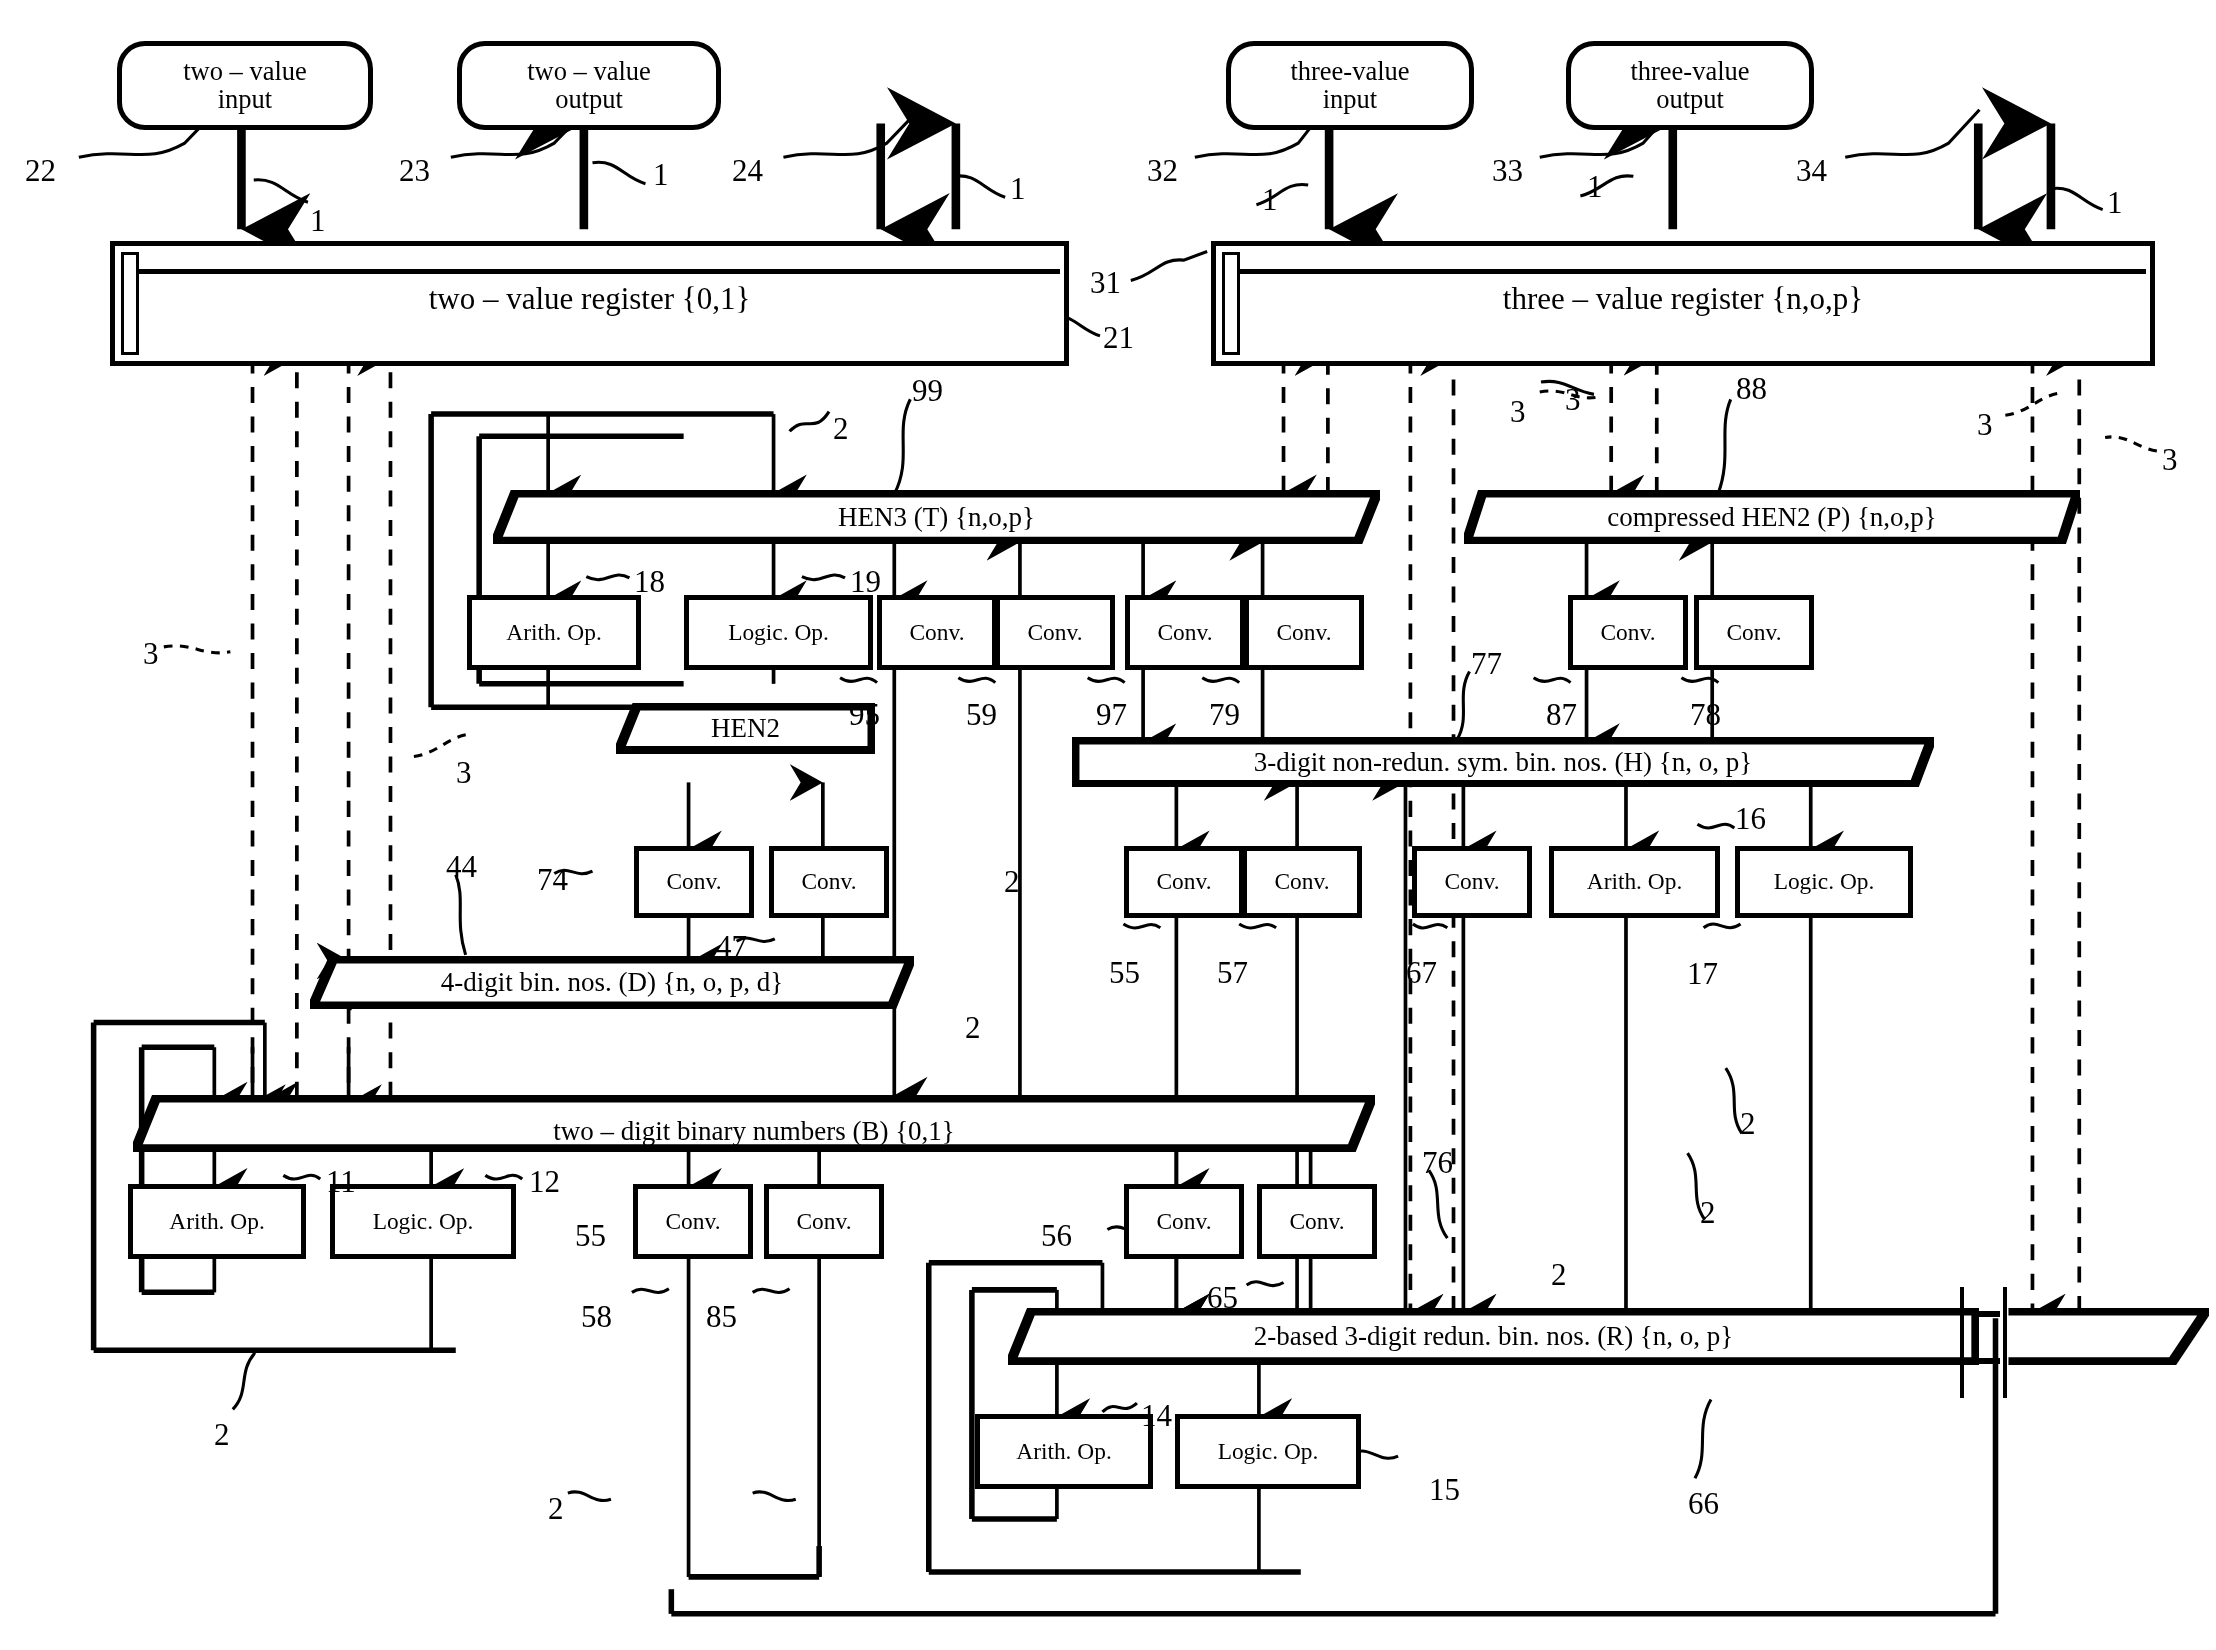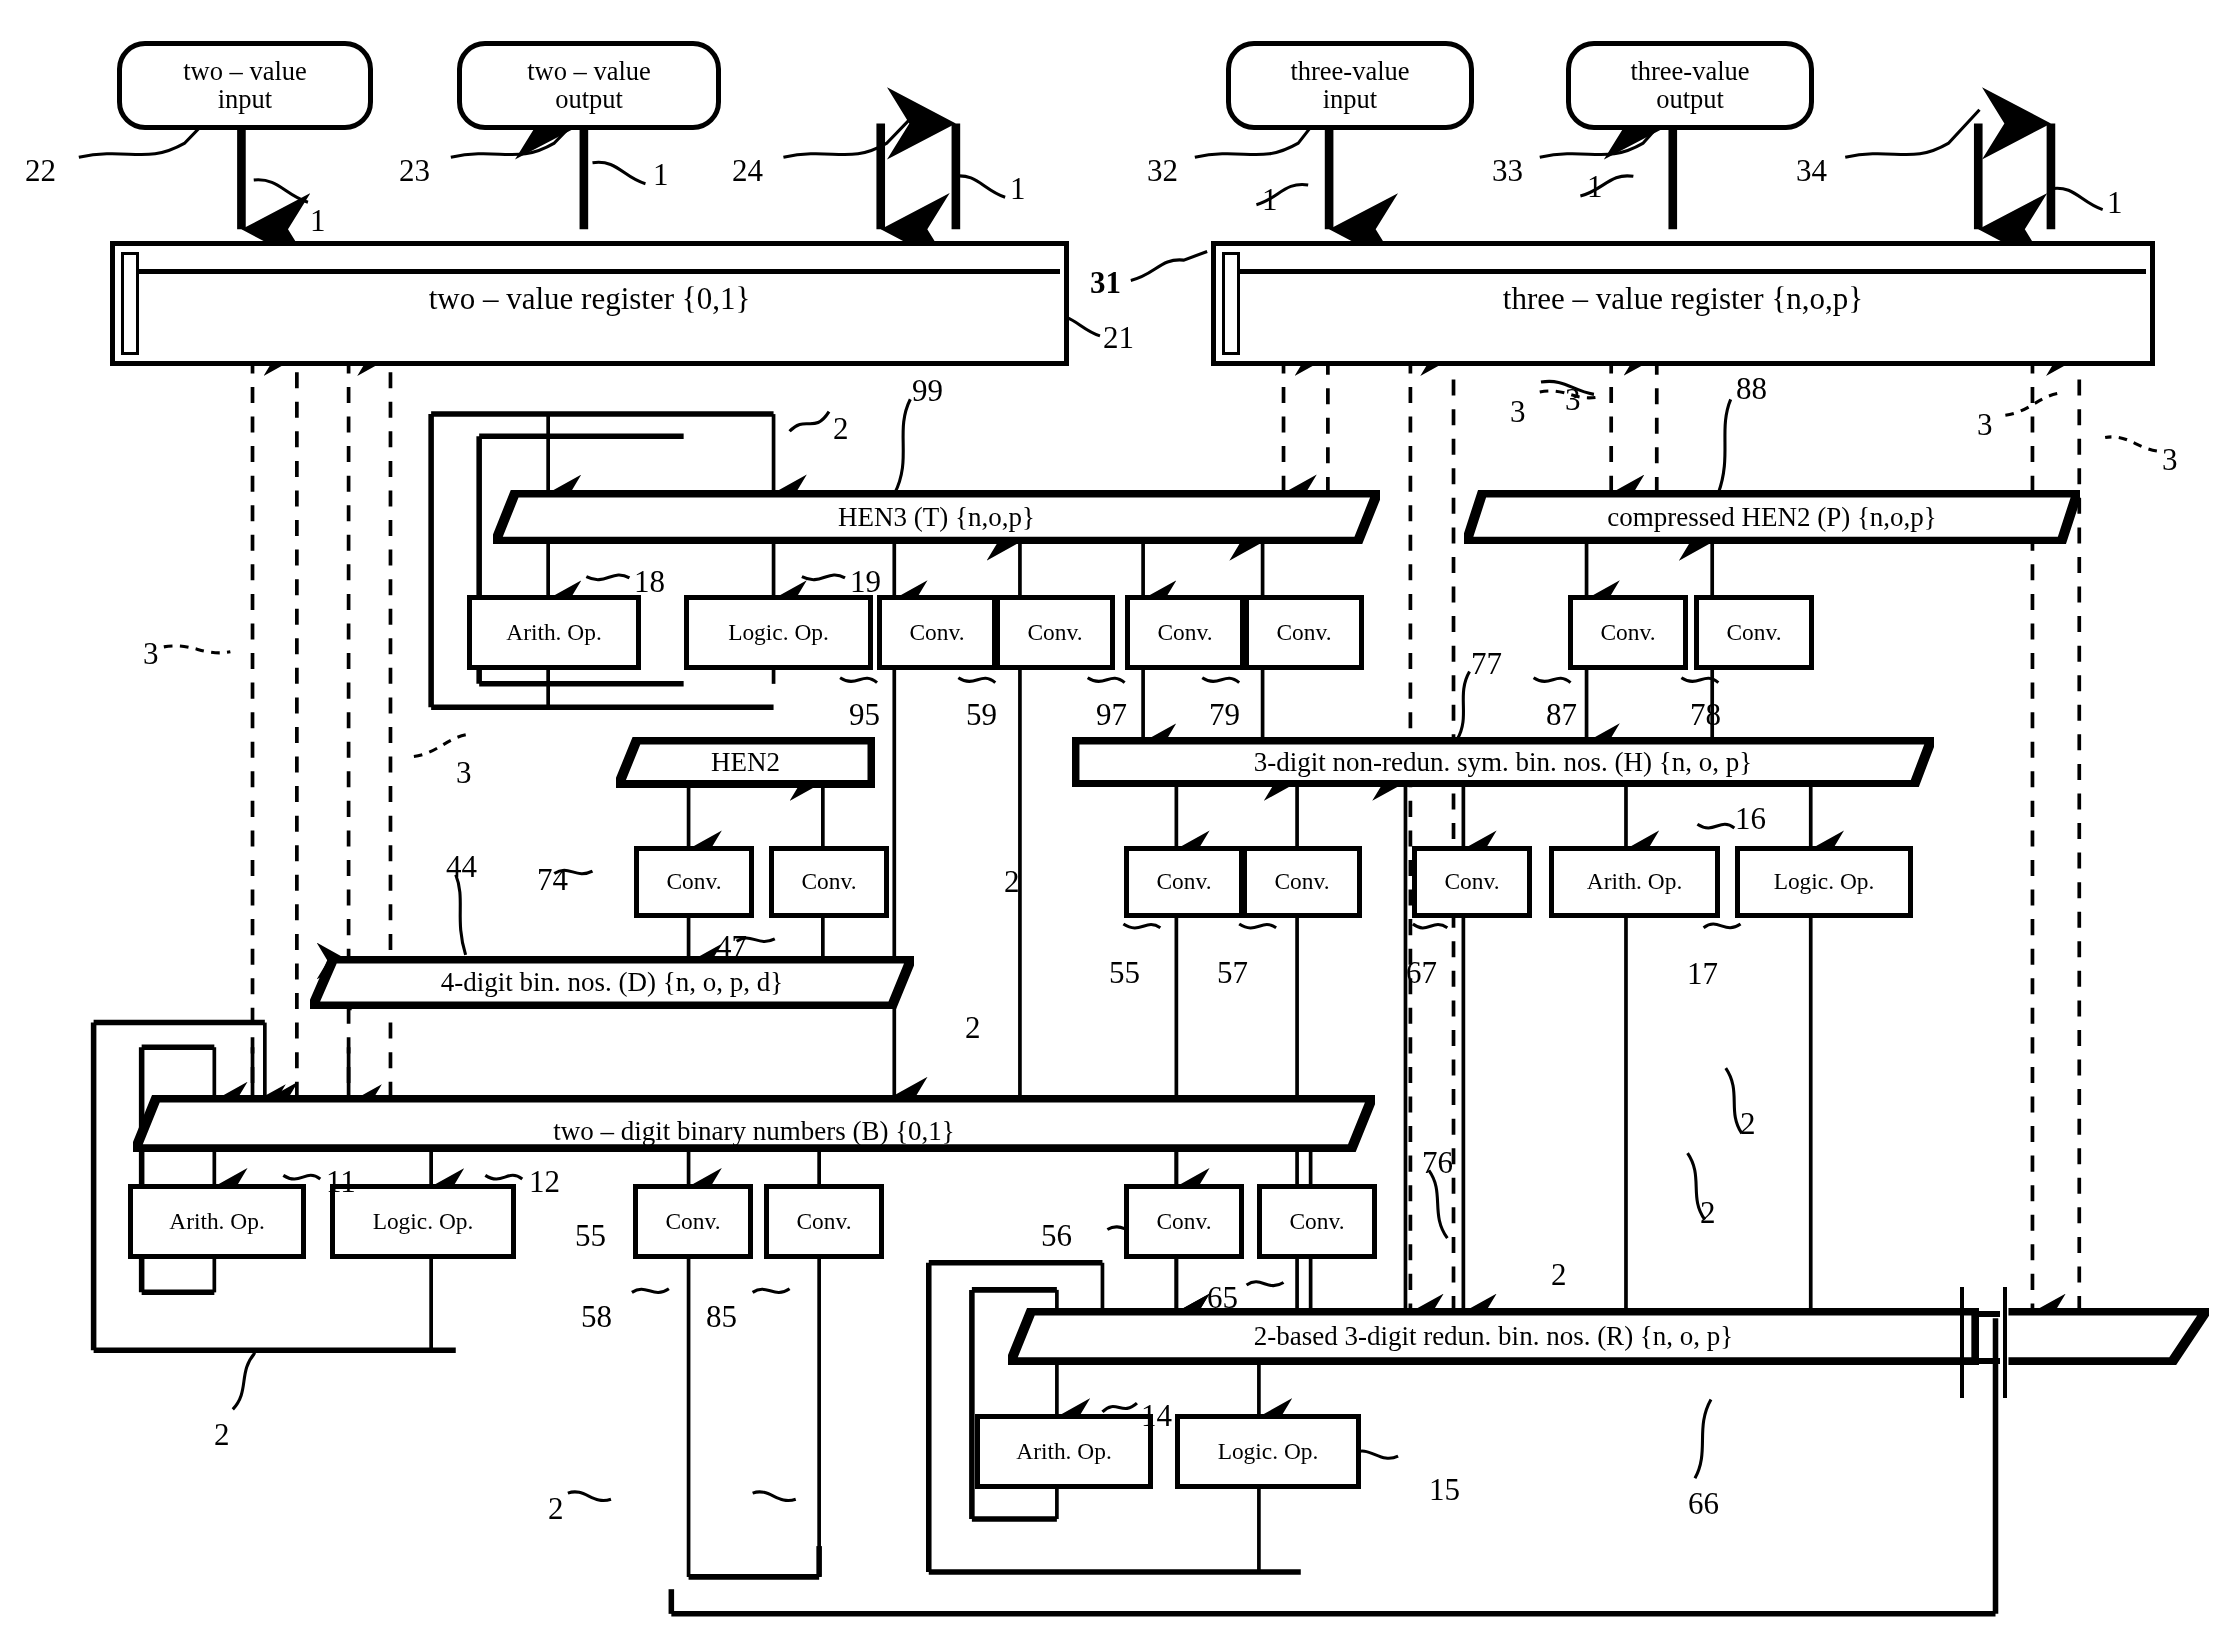--- a/index.html
+++ b/index.html
@@ -468,7 +468,7 @@
       <div class="ref" style="left: 1796px; top: 153px;">34</div>
       <div class="ref" style="left: 2107px; top: 185px;">1</div>
       <div class="ref" style="left: 1103px; top: 320px;">21</div>
-      <div class="ref" style="left: 1090px; top: 265px; font-weight: bold;">31</div>
+      <div class="ref" style="left: 1090px; top: 265px;">31</div>
       <div class="ref" style="left: 912px; top: 373px;">99</div>
       <div class="ref" style="left: 833px; top: 411px;">2</div>
       <div class="ref" style="left: 1736px; top: 371px;">88</div>

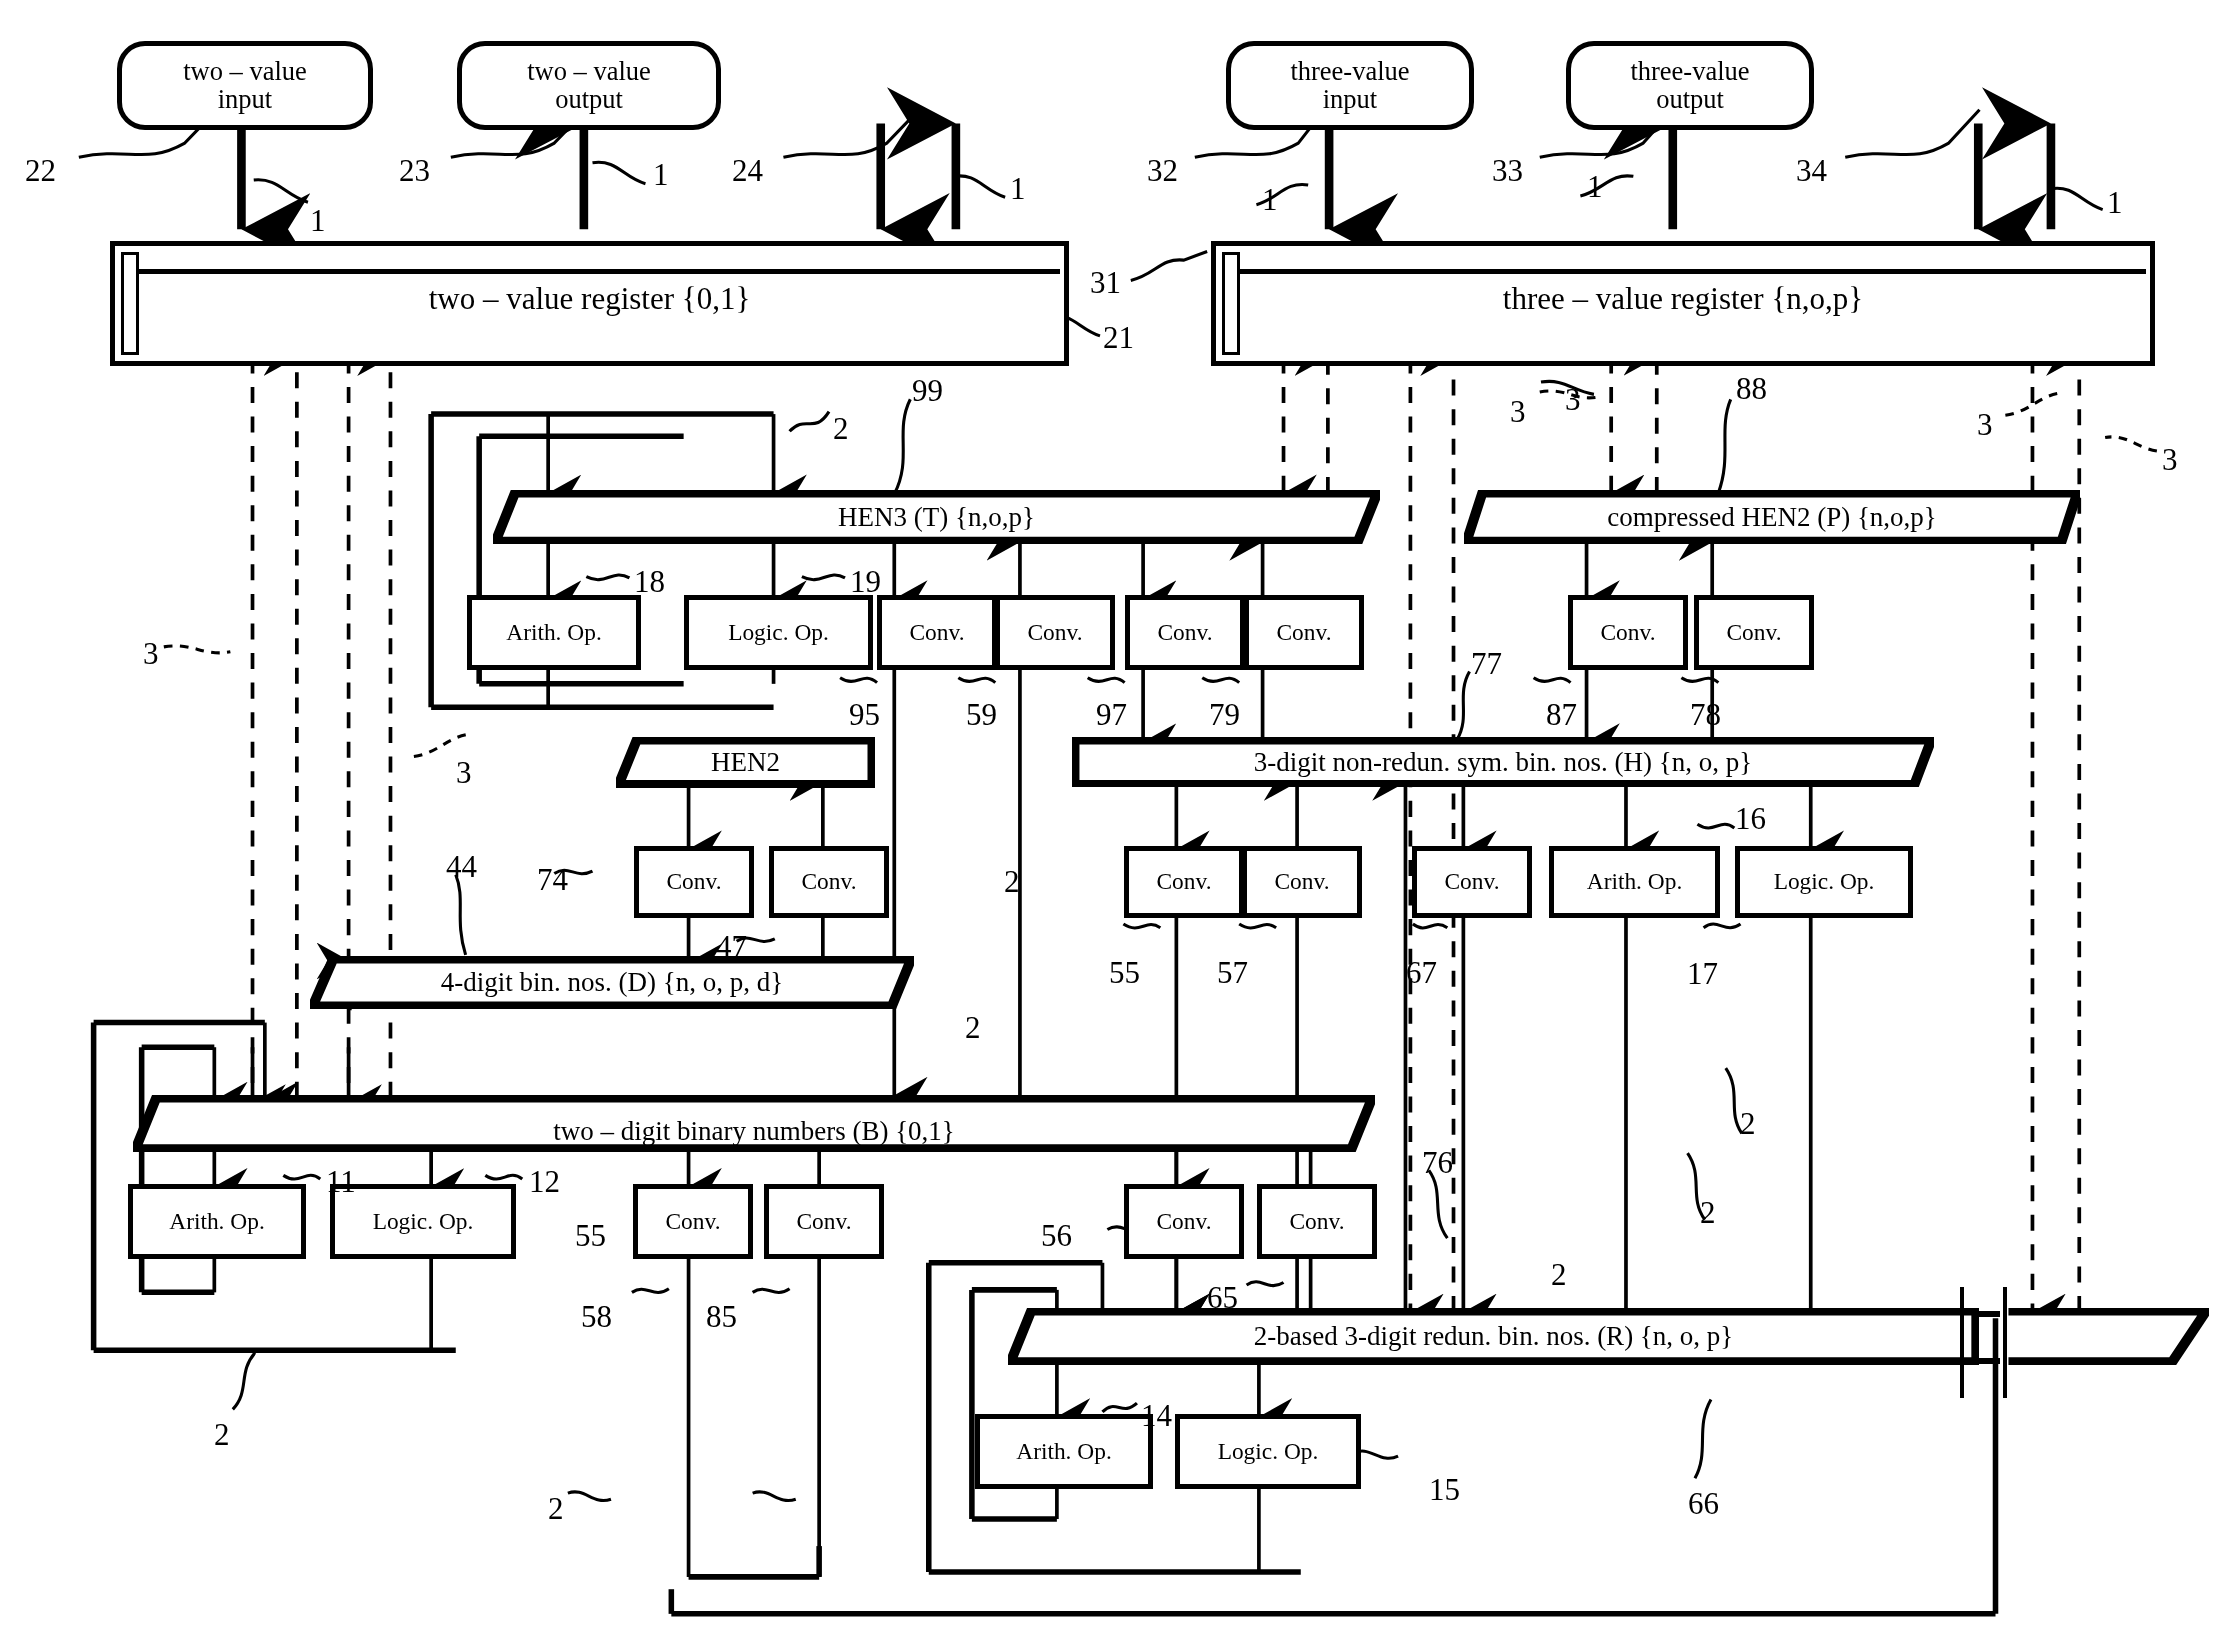--- a/index.html
+++ b/index.html
@@ -333,7 +333,7 @@
     <div class="bandlabel">compressed  HEN2   (P)  {n,o,p}</div>
   </div>
 
-  <div class="band" style="left:616px;top:737px;width:259px;height:51px;">
+  <div class="band" style="left:616px;top:703px;width:259px;height:51px;">
     <svg class="bandbox" viewBox="0 0 420 82" preserveAspectRatio="none">
       <path d="M34,4 L416,4 L416,78 L4,78 Z" fill="#fff" stroke="#000" stroke-width="10" vector-effect="non-scaling-stroke"></path>
     </svg>

